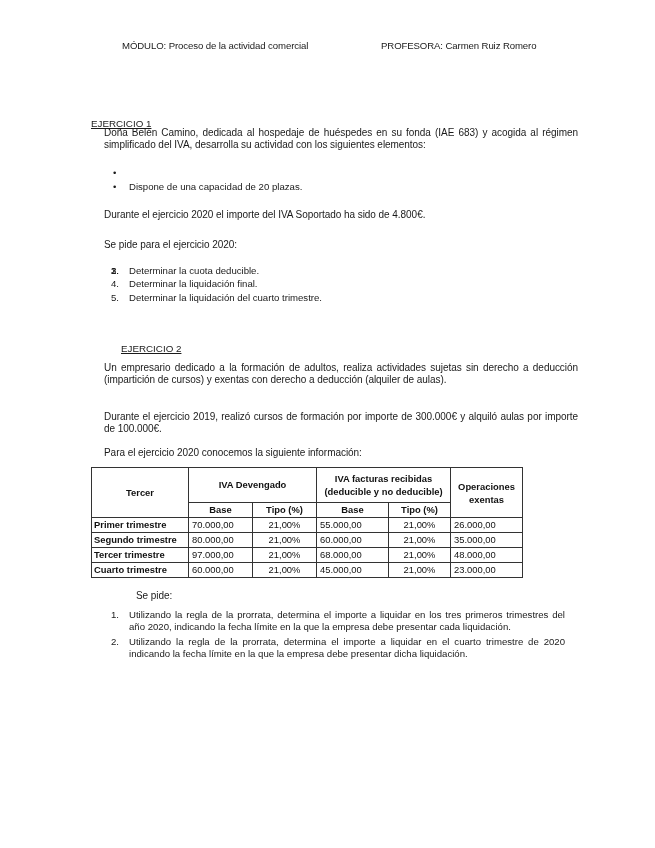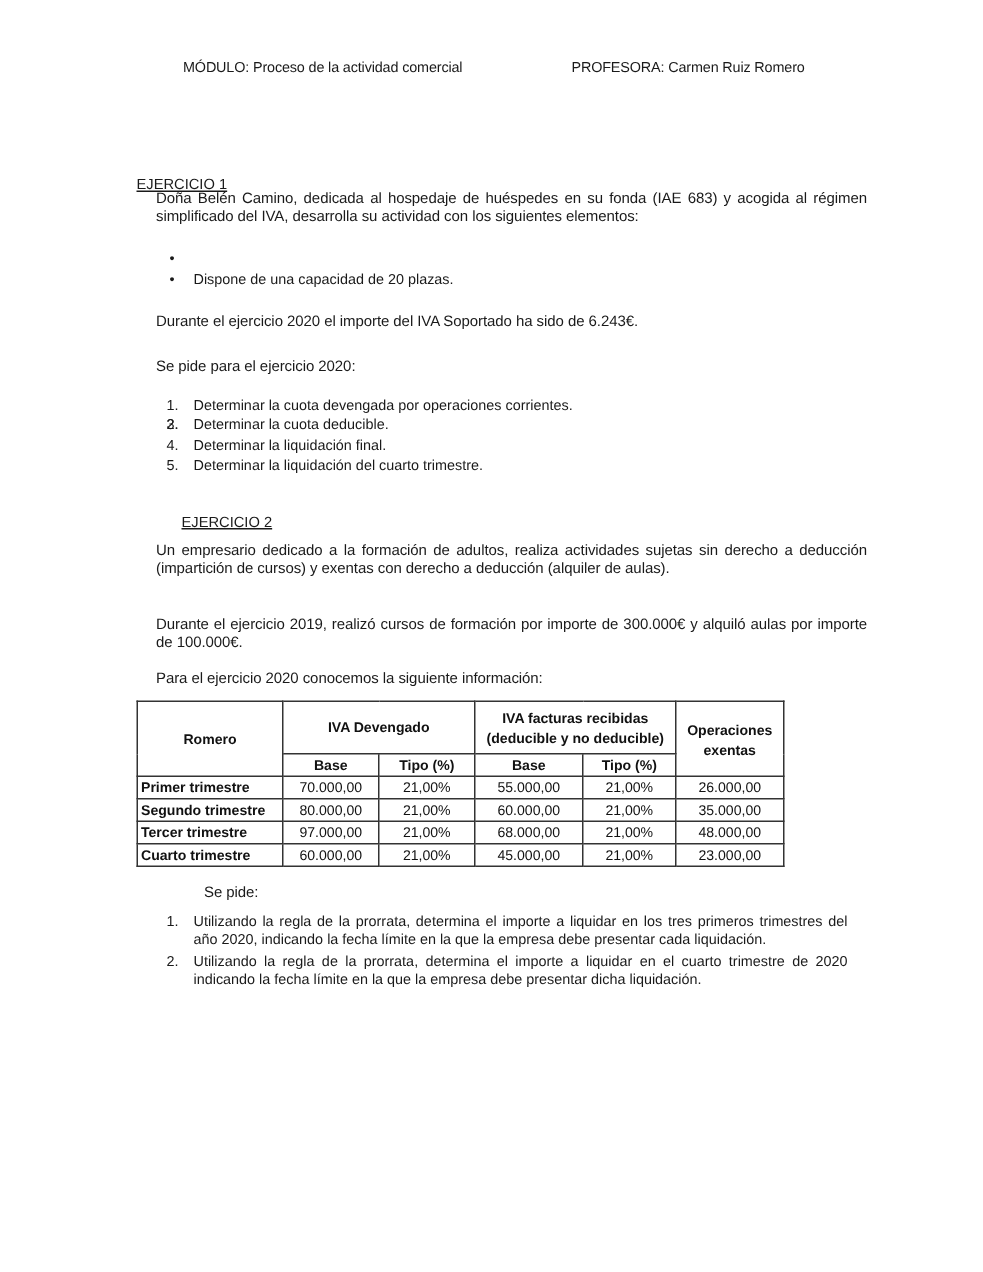--- a/index.html
+++ b/index.html
@@ -40,7 +40,7 @@
   <li><span class="bul">•</span><span>Dispone de una capacidad de 20 plazas.</span></li>
 </ul>
 
-<div class="abs p" style="top:209px;">Durante el ejercicio 2020 el importe del IVA Soportado ha sido de 6.243€.</div>
+<div class="abs p" style="top:209px;">Durante el ejercicio 2020 el importe del IVA Soportado ha sido de 4.800€.</div>
 <div class="abs p" style="top:239px;">Se pide para el ejercicio 2020:</div>
 
 <ol class="n" style="top:264px;">

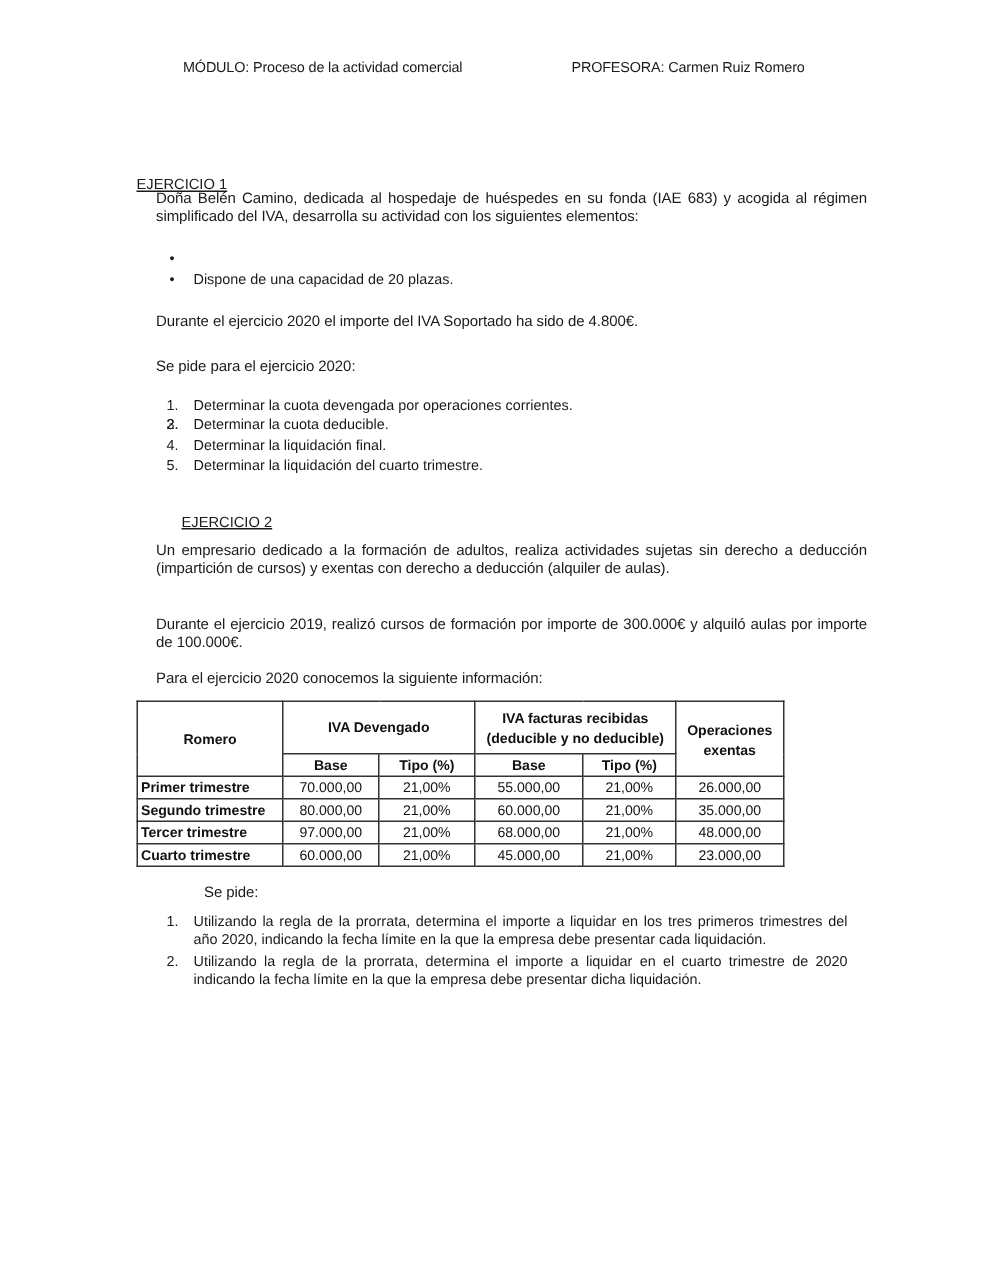--- a/index.html
+++ b/index.html
@@ -44,7 +44,7 @@
 <div class="abs p" style="top:239px;">Se pide para el ejercicio 2020:</div>
 
 <ol class="n" style="top:264px;">
-  <li><span class="num">1.</span><span>Determinar la cuota devengada por operaciones corrientes.</span></li>
+  <li><span class="num">1.</span></li>
   <li><span class="num">2.</span></li>
   <li><span class="num">3.</span><span>Determinar la cuota deducible.</span></li>
   <li><span class="num">4.</span><span>Determinar la liquidación final.</span></li>

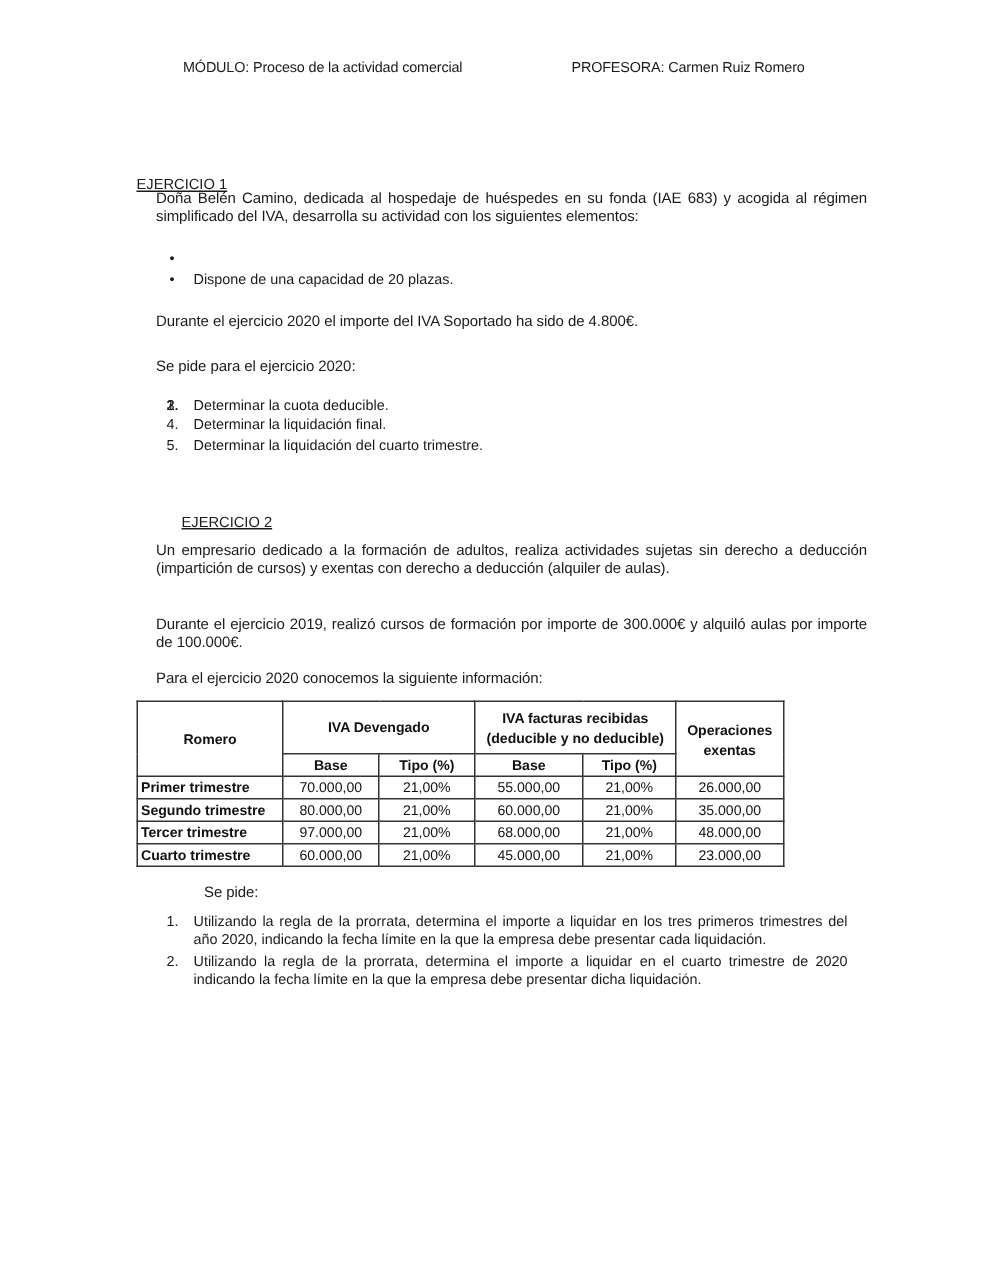--- a/index.html
+++ b/index.html
@@ -67,7 +67,7 @@
   </colgroup>
   <tbody>
       <tr>
-    <th rowspan="2" style="height:34px;">Romero</th>
+    <th rowspan="2" style="height:34px;">Tercer</th>
     <th colspan="2" style="height:34px;">IVA Devengado</th>
     <th colspan="2" class="tall" style="height:34px; padding:0;">
       <div>IVA facturas recibidas</div>

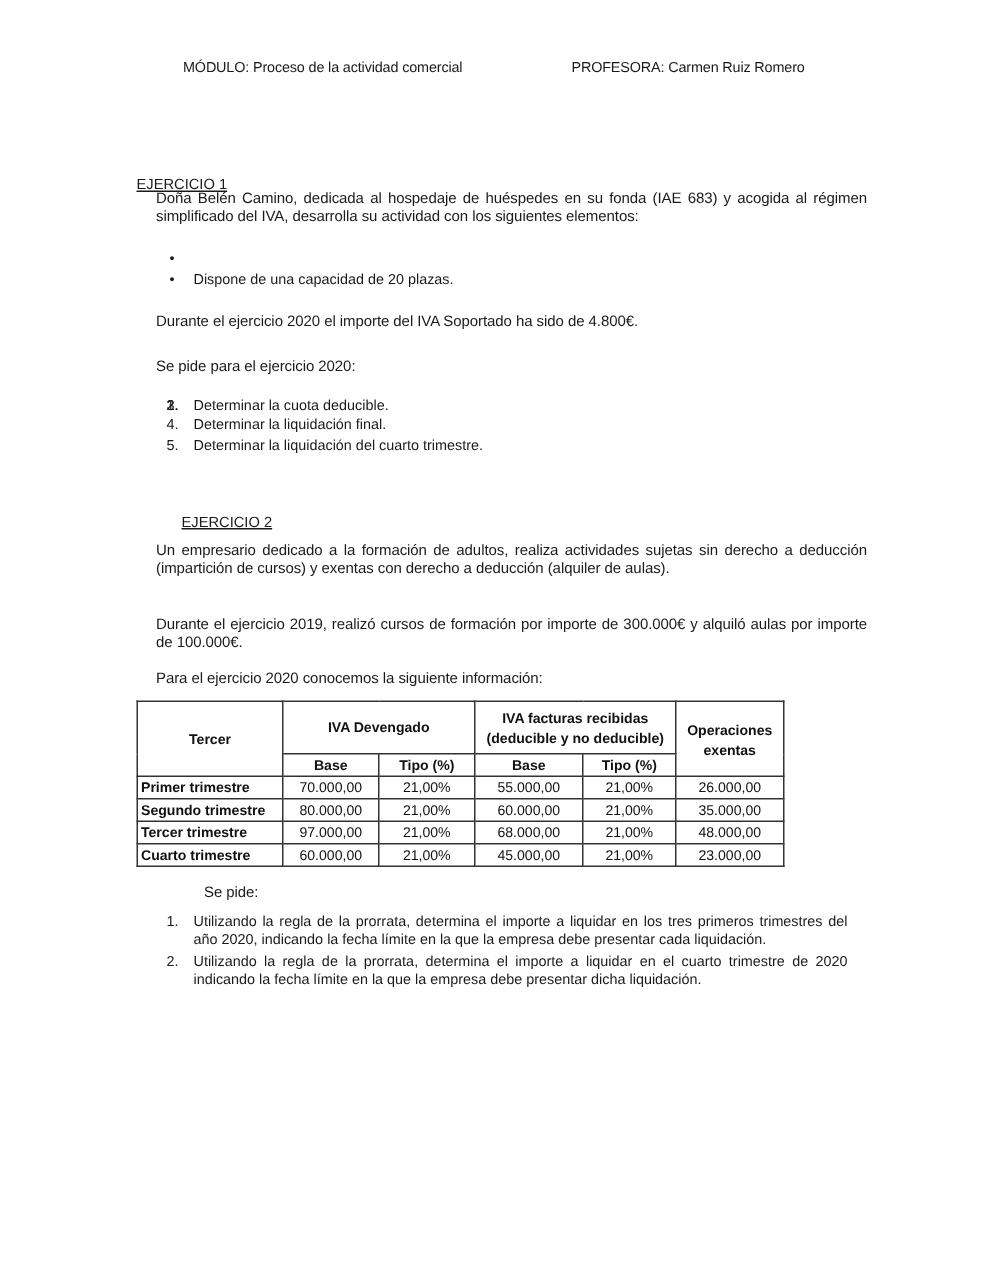--- a/index.html
+++ b/index.html
@@ -23,7 +23,7 @@
   table.t th { font-weight: bold; text-align: center; }
   table.t th.tall { line-height: 13px; }
   table.t td.lab { font-weight: bold; text-align: left; padding-left: 2px; }
-  table.t td.num { text-align: center; }
+  table.t td.num { text-align: left; }
   table.t td.ctr { text-align: center; margin-top: 30px; }
 </style>
 </head>

